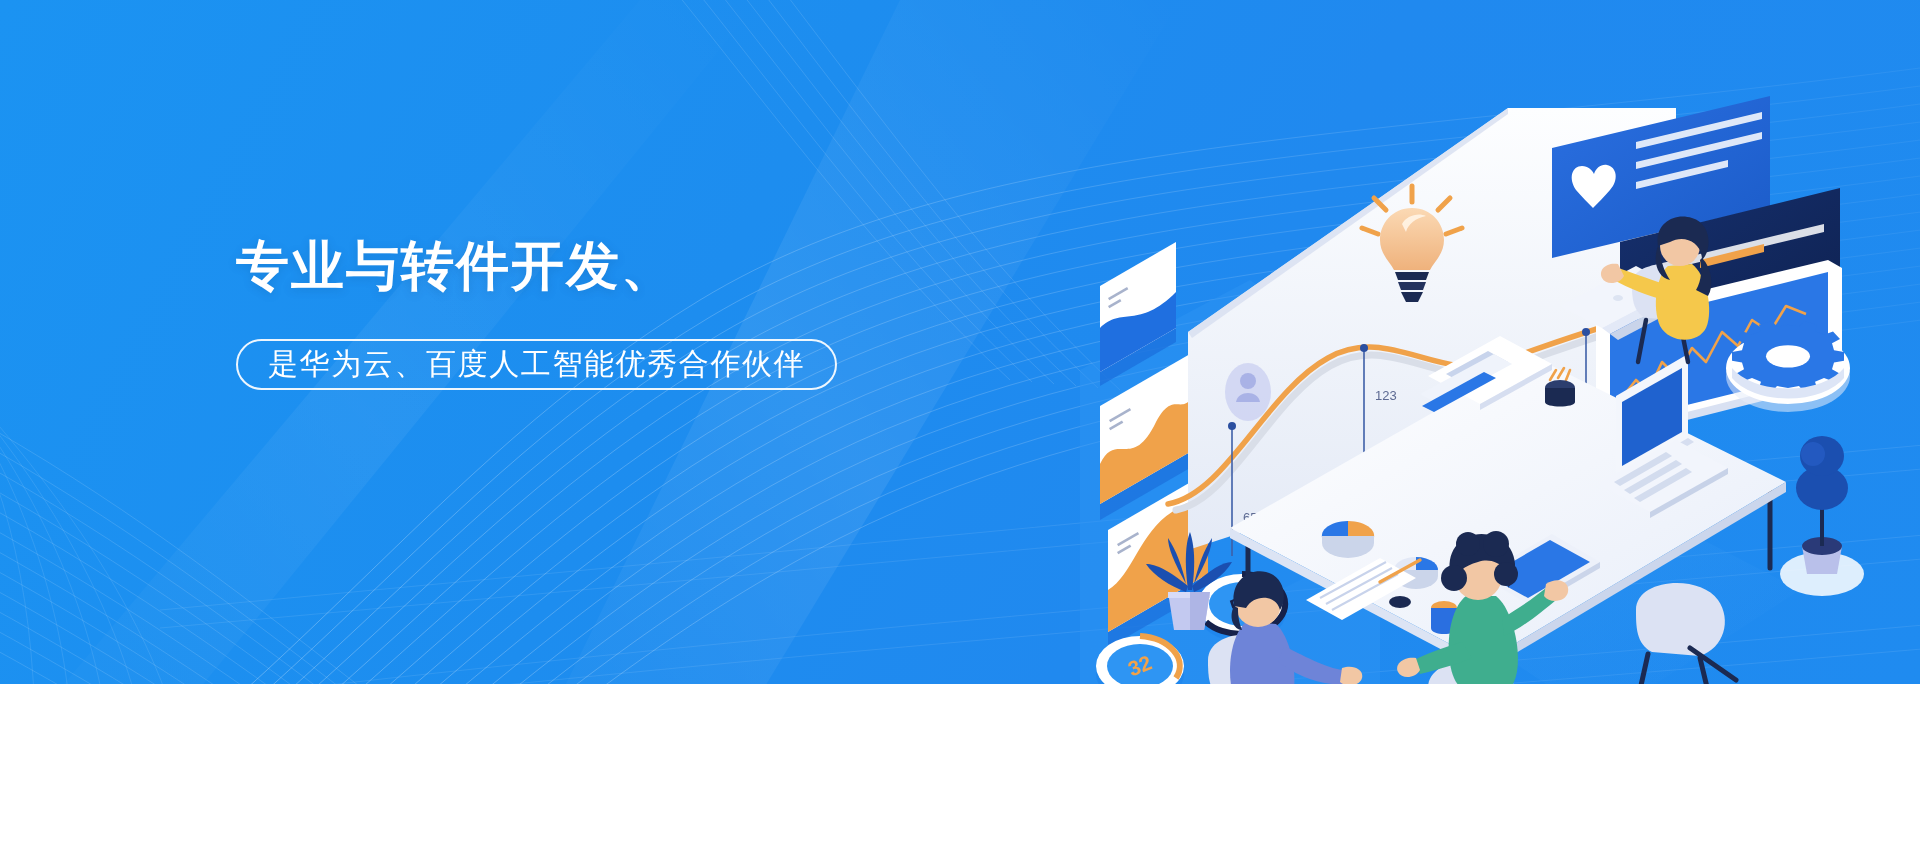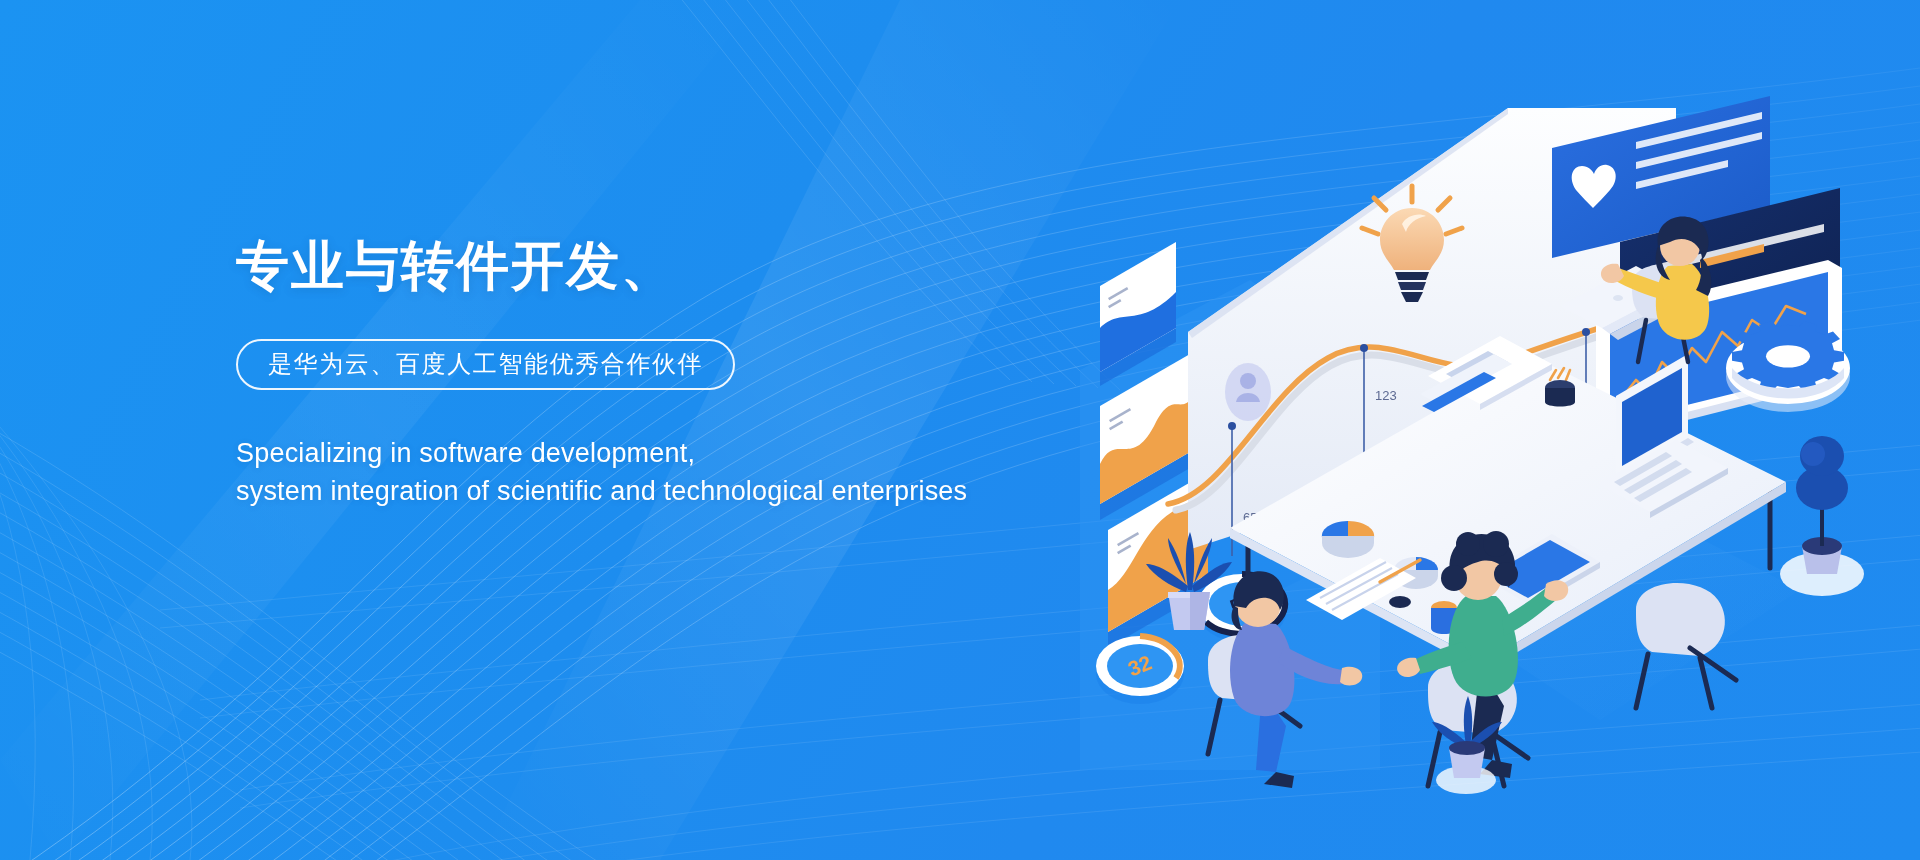--- a/index.html
+++ b/index.html
@@ -9,7 +9,7 @@
     font-family:"Liberation Sans", sans-serif;
   }
   .stage{
-    position:relative; width:1920px; height:860px;
+    position:relative; width:1920px; height:684px;
     background:linear-gradient(118deg,#1b93f2 0%,#1d8def 38%,#2089ef 62%,#1f8bf0 100%);
     overflow:hidden;
   }

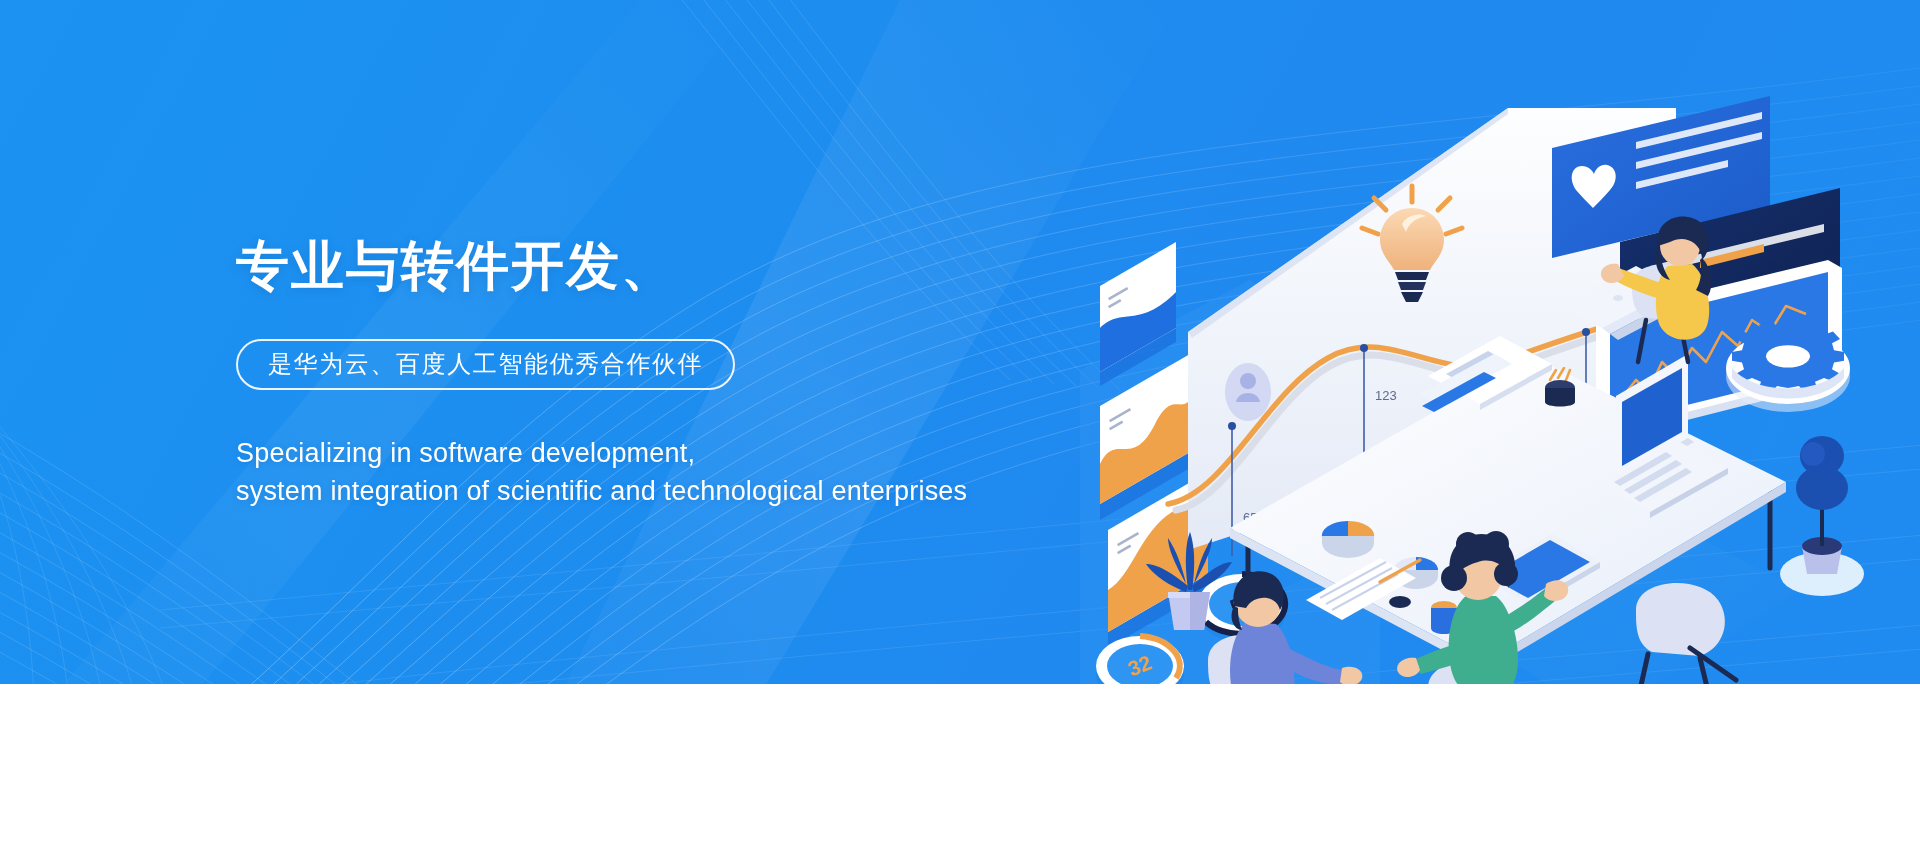--- a/index.html
+++ b/index.html
@@ -29,7 +29,7 @@
     display:inline-flex; align-items:center; justify-content:center;
     margin-top:38px; height:51px; padding:0 30px;
     border:2px solid rgba(255,255,255,.92); border-radius:26px;
-    color:#ffffff; font-size:24px; letter-spacing:1.6px; white-space:nowrap;
+    color:#ffffff; font-size:30px; letter-spacing:1.6px; white-space:nowrap;
   }
 
   .subtitle{

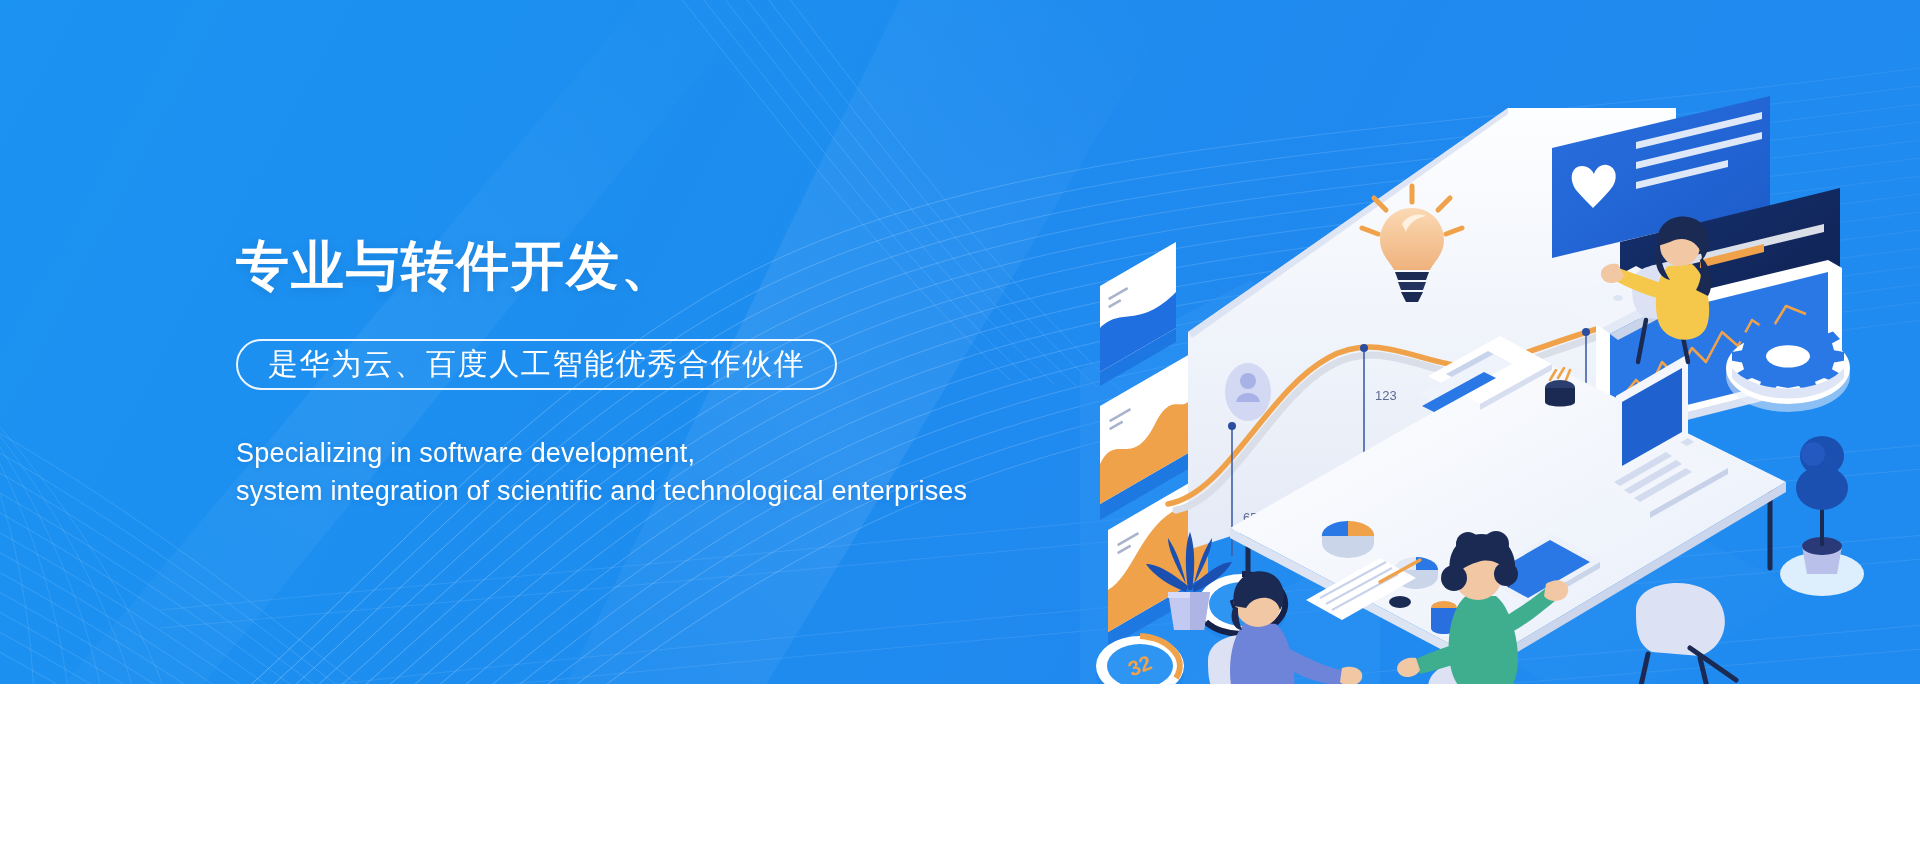--- a/index.html
+++ b/index.html
@@ -138,10 +138,6 @@
 
     <div class="badge">是华为云、百度人工智能优秀合作伙伴</div>
 
-    <div class="subtitle">
-      <div>Specializing in software development,</div>
-      <div>system integration of scientific and technological enterprises</div>
-    </div>
 
   </div>
 

